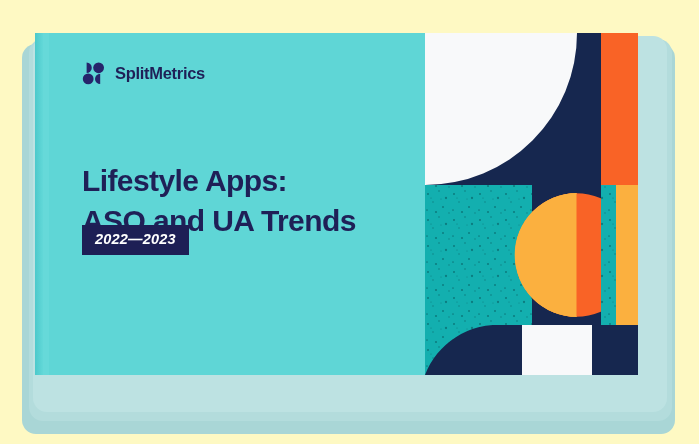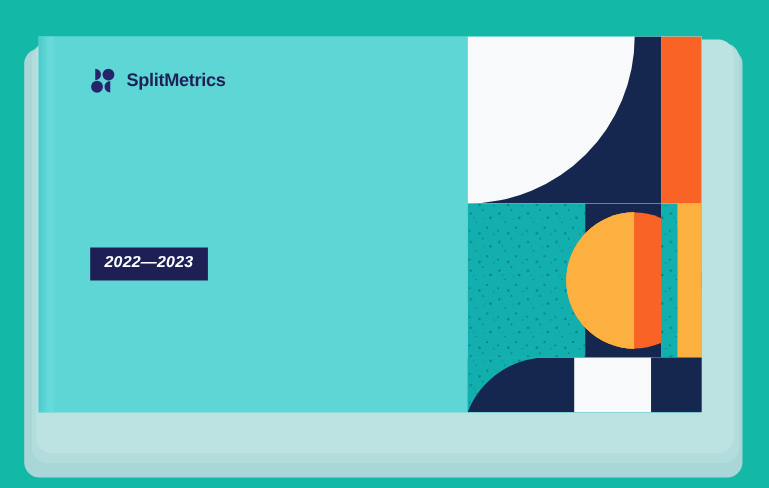--- a/index.html
+++ b/index.html
@@ -5,7 +5,7 @@
   html,body{margin:0;padding:0;background:#000;}
   body{width:699px;height:444px;overflow:hidden;font-family:"Liberation Sans",sans-serif;}
 
-  #stage{position:relative;width:699px;height:444px;background:#14b8a6;}
+  #stage{position:relative;width:699px;height:444px;background:#fef9c3;}
 
   
   .stack{position:absolute;border-radius:14px;}

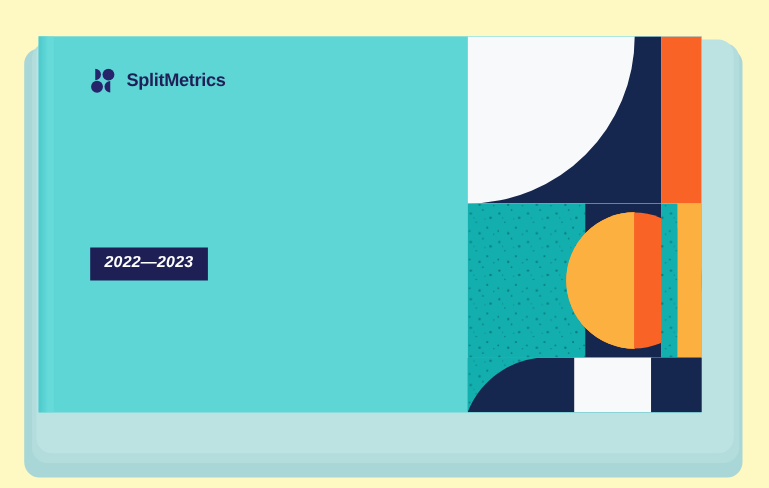--- a/index.html
+++ b/index.html
@@ -70,6 +70,10 @@
       <span class="logo-word">SplitMetrics</span>
     </div>
 
+    <h1 class="title">
+      <span class="l1">Lifestyle Apps:</span>
+      <span class="l2">ASO and UA Trends</span>
+    </h1>
 
     <div class="badge">
       <span>2022—2023</span>

